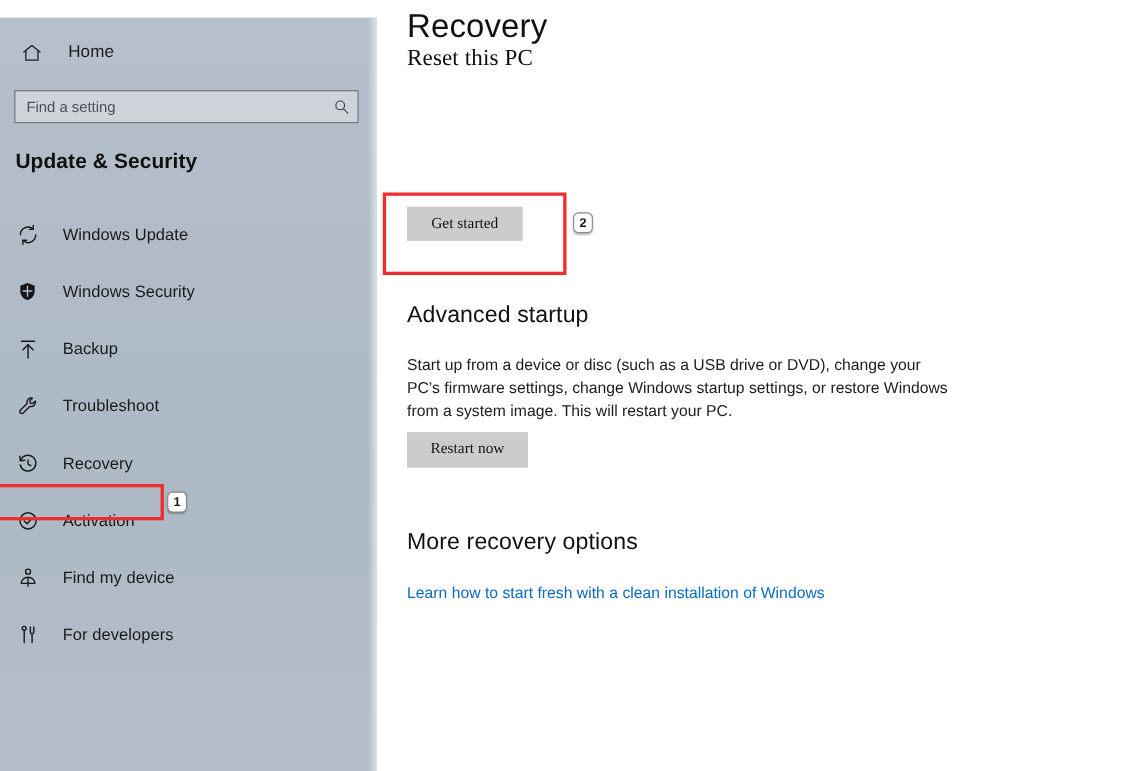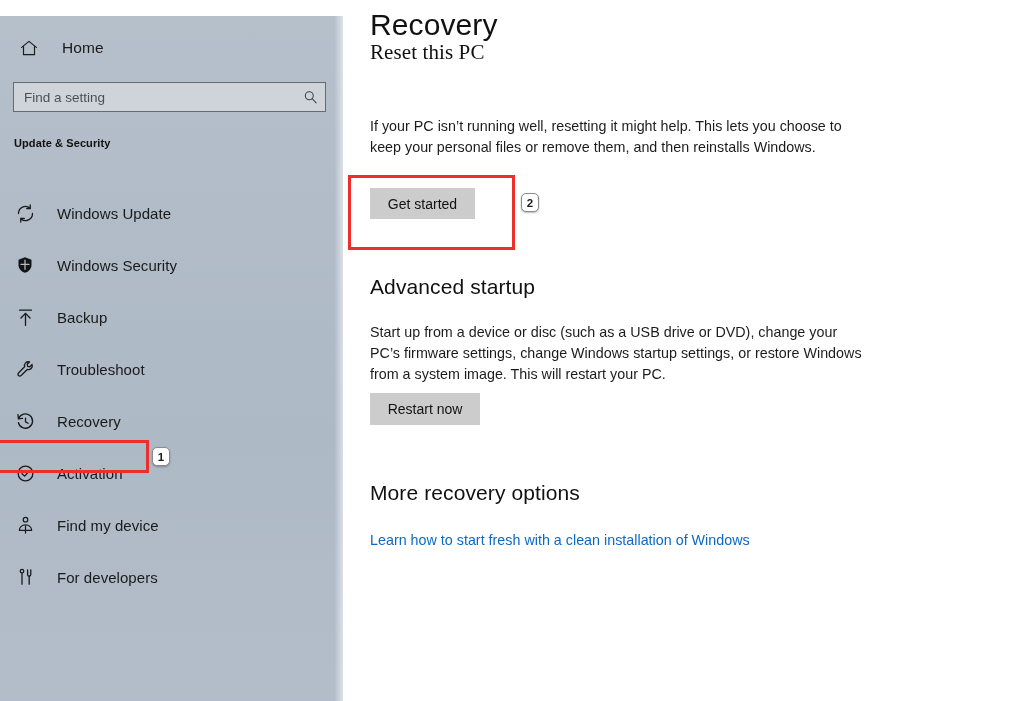--- a/index.html
+++ b/index.html
@@ -308,7 +308,6 @@
     <div class="page-title">Recovery</div>
 
     <div class="h2" style="top:40px;font-family:Liberation Serif, serif;">Reset this PC</div>
-    <div class="body-text" style="top:116px; width:492px;">If your PC isn’t running well, resetting it might help. This lets you choose to keep your personal files or remove them, and then reinstalls Windows.</div>
     <button class="win-btn" style="left:27px; top:188px; width:105px; height:31px;">Get started</button>
 
     <div class="h2" style="top:275px;">Advanced startup</div>

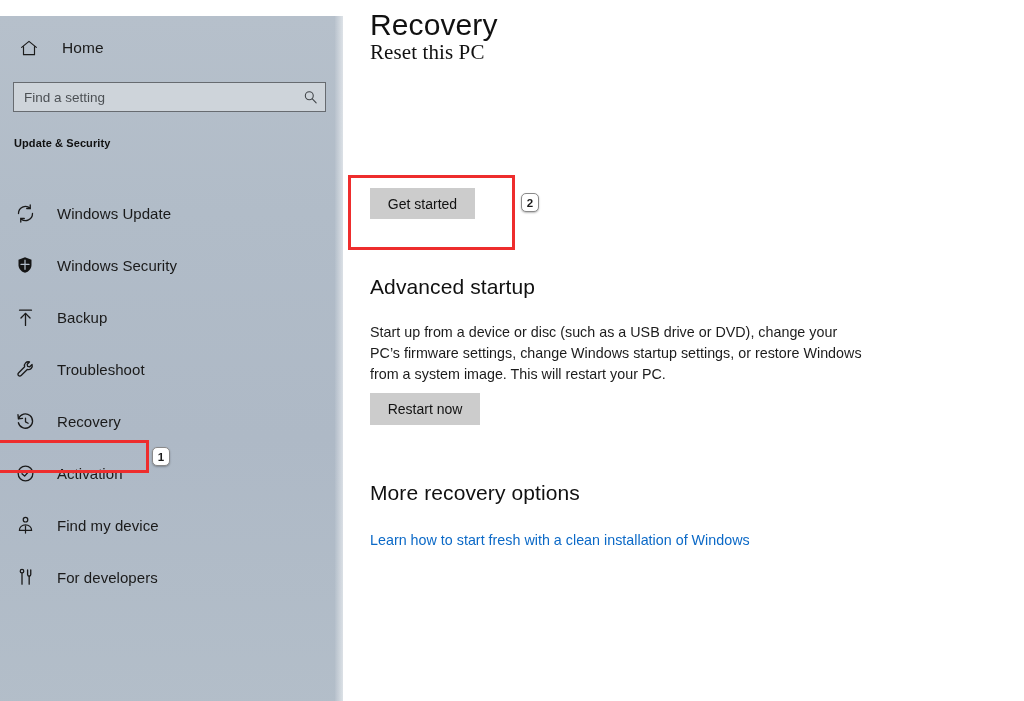--- a/index.html
+++ b/index.html
@@ -74,7 +74,7 @@
   .section-title {
     position: absolute;
     left: 14px; top: 121px;
-    font-size: 11px;
+    font-size: 19px;
     font-weight: bold;
     color: #101010;
     letter-spacing: .1px;

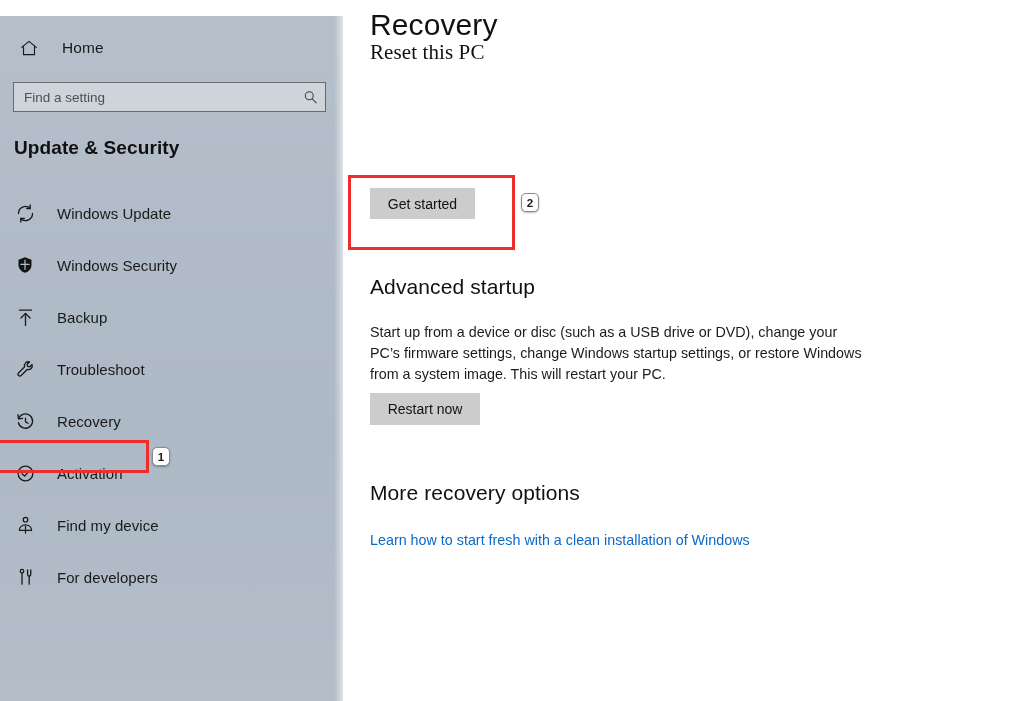--- a/index.html
+++ b/index.html
@@ -141,7 +141,7 @@
     position: absolute;
     background: #cccccc;
     border: 1px solid #cccccc;
-    font-family: Liberation Sans, sans-serif;
+    font-family: Liberation Serif, serif;
     font-size: 14px;
     color: #121212;
     cursor: default;

